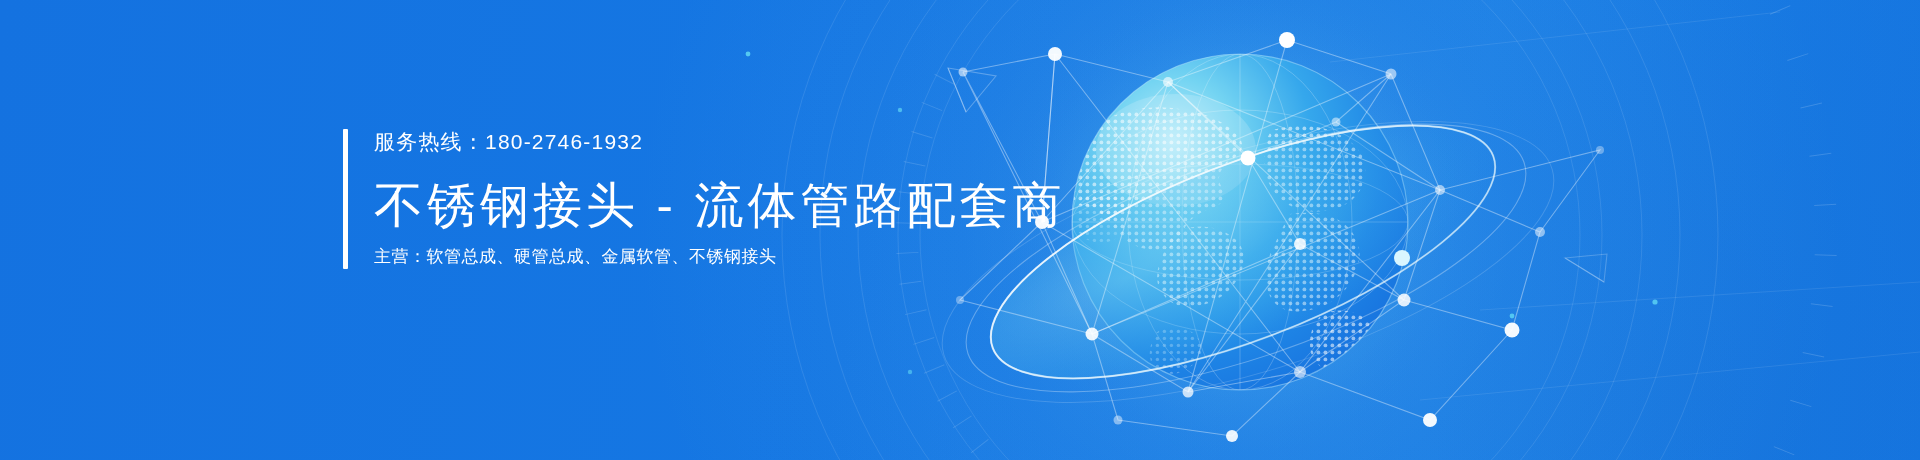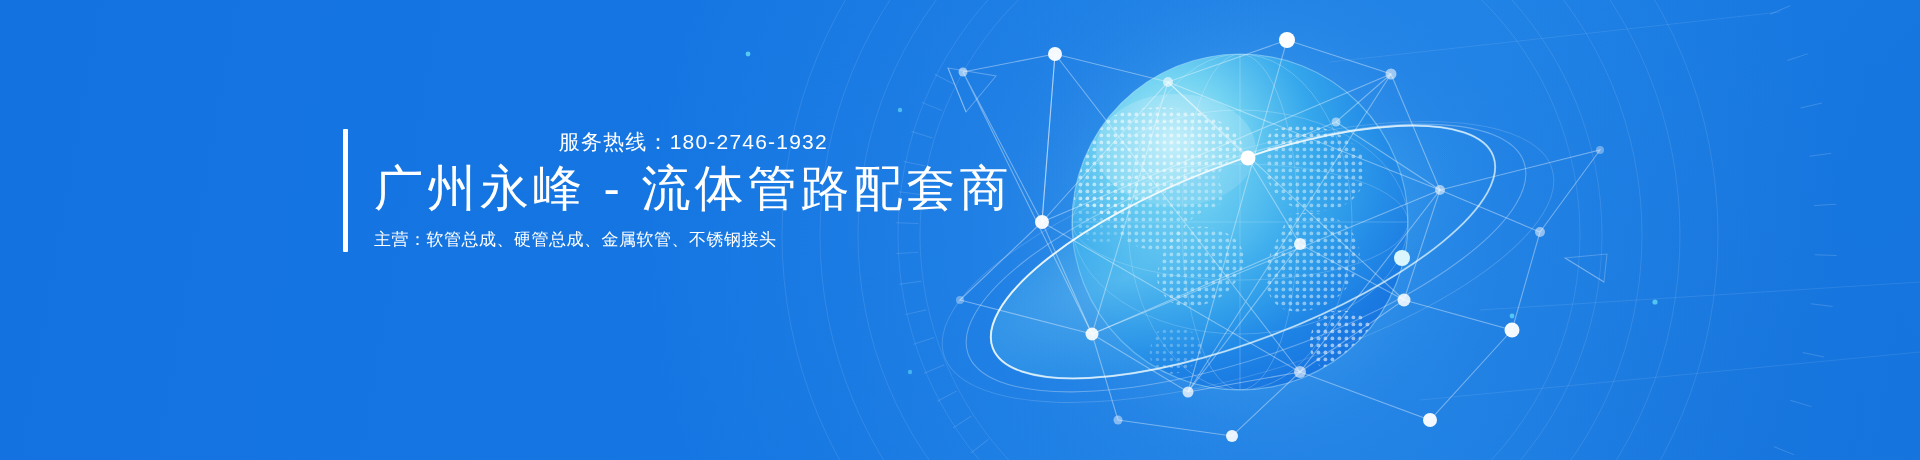--- a/index.html
+++ b/index.html
@@ -64,8 +64,7 @@
     line-height:26px;
     white-space:nowrap;
     font-weight:400;
-    margin-bottom:3px;
-    text-align:center;
+    margin-bottom:20px;
   }
   .headline {
     color:#ffffff;

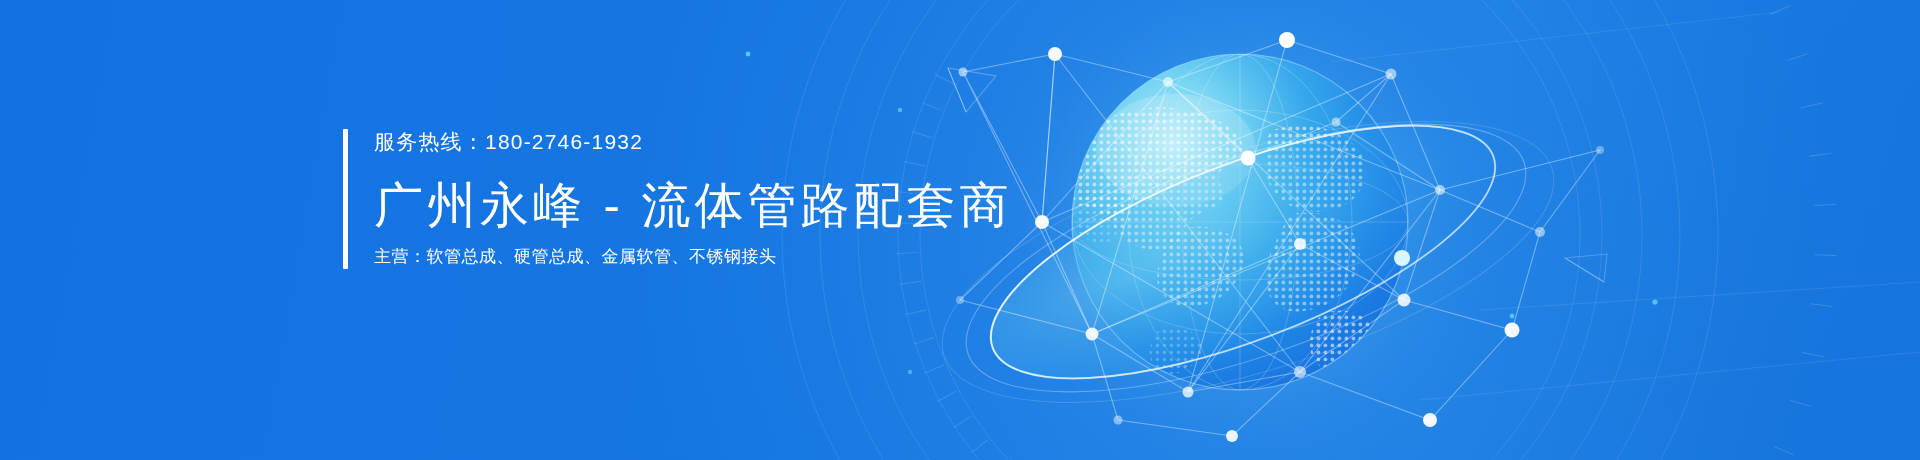--- a/index.html
+++ b/index.html
@@ -357,7 +357,7 @@
     <div class="accent-bar"></div>
     <div class="text-lines">
       <div class="phone-line">服务热线：180-2746-1932</div>
-      <div class="headline">广州永峰 - 流体管路配套商</div>
+      <div class="headline">不锈钢接头 - 流体管路配套商</div>
       <div class="subtitle">主营：软管总成、硬管总成、金属软管、不锈钢接头</div>
     </div>
   </div>

